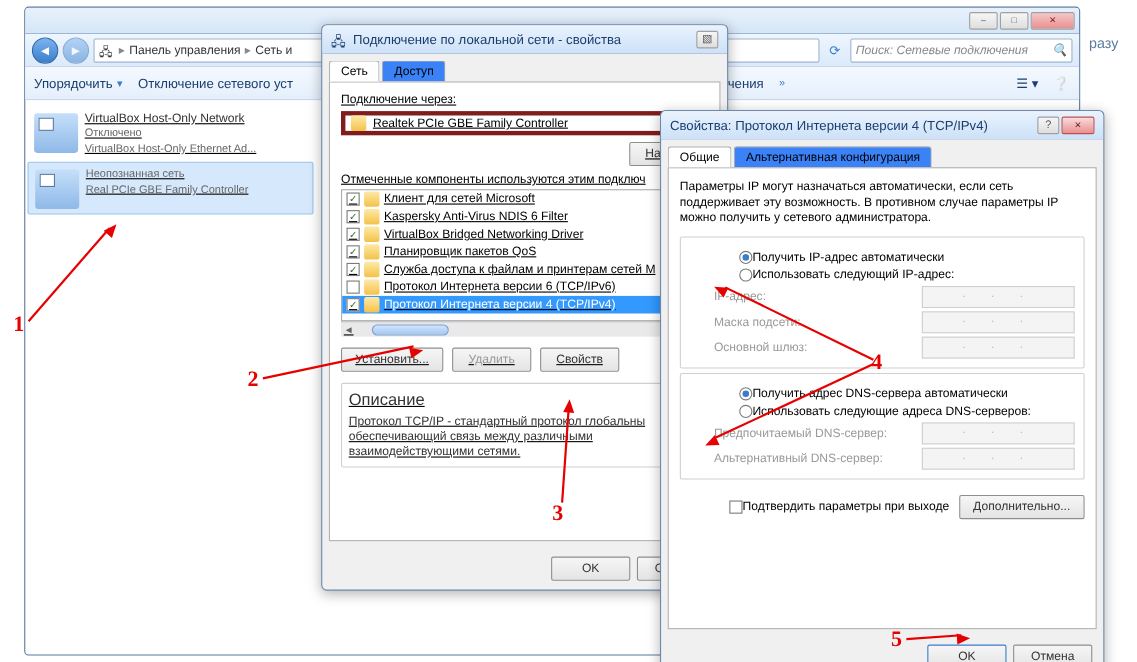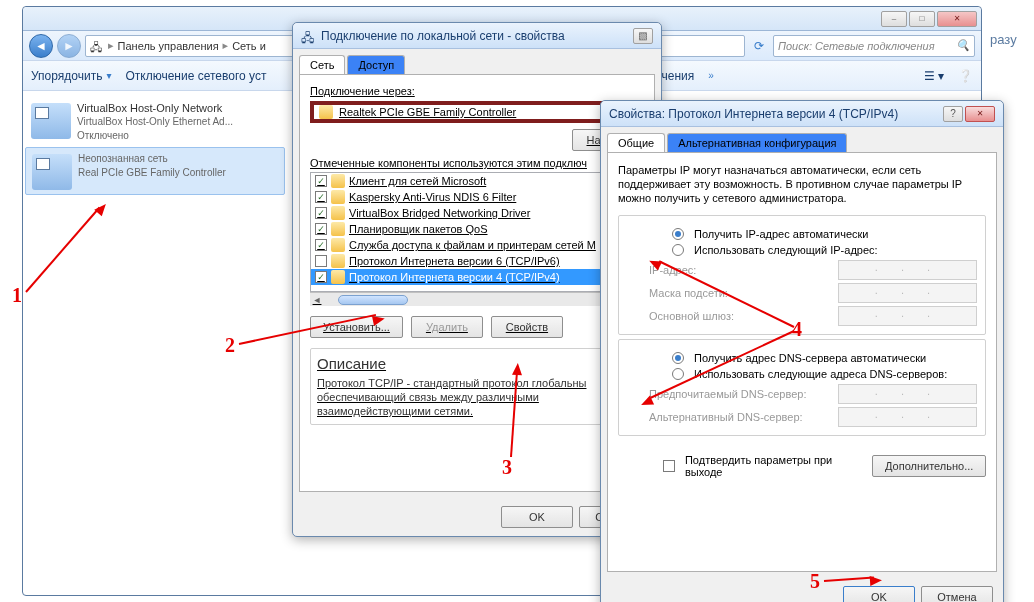--- a/index.html
+++ b/index.html
@@ -26,7 +26,7 @@
 .tb-chev { color: #3a7ecb; font-size: 10px; }
 
 .content { display: flex; height: calc(100% - 84px); }
-.conn-list { width: 264px; padding: 6px 2px; }
+.conn-list { width: 264px; padding: 6px 2px; text-decoration: underline; }
 .conn-item { padding: 4px 6px; display: flex; gap: 6px; align-items: flex-start; border-radius: 2px; }
 .conn-item.selected { background: #d6e8fb; border: 1px solid #9ac2ee; }
 .conn-icon { width: 40px; height: 36px; background: linear-gradient(#c5dffa,#8fb9e8); border-radius: 3px; margin-top: 2px; position: relative; }

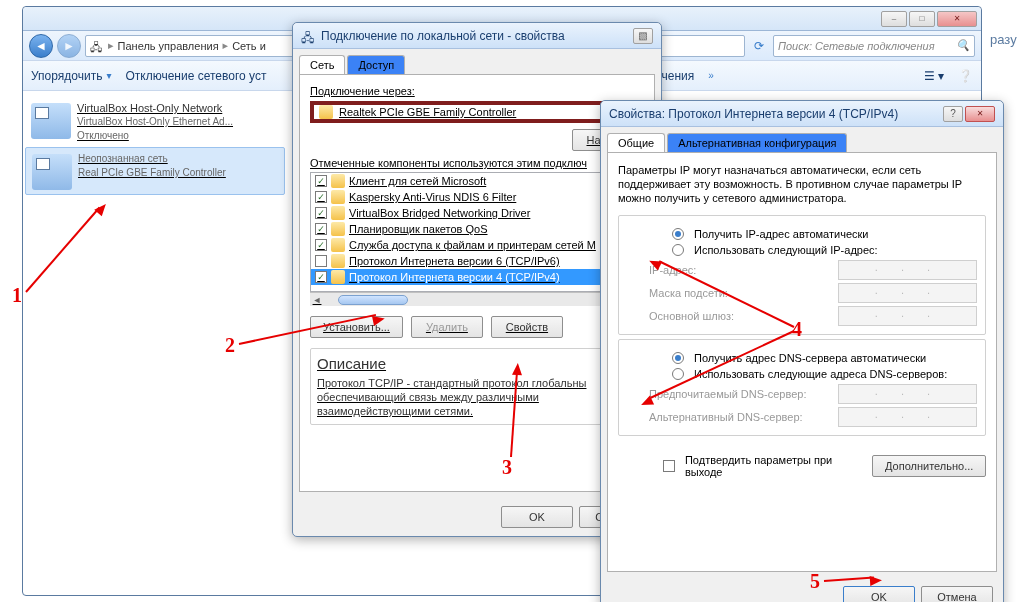--- a/index.html
+++ b/index.html
@@ -127,8 +127,8 @@
         <div class="conn-icon"></div>
         <div class="conn-text">
           <div>VirtualBox Host-Only Network</div>
+          <div class="sub">Отключено</div>
           <div class="sub">VirtualBox Host-Only Ethernet Ad...</div>
-          <div class="sub">Отключено</div>
         </div>
       </div>
       <div class="conn-item selected">

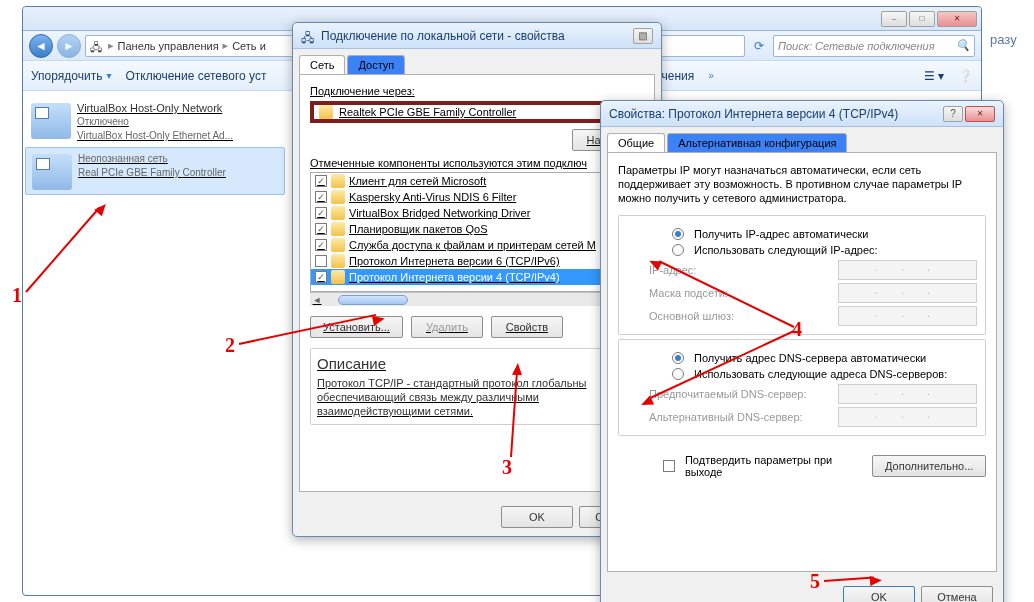--- a/index.html
+++ b/index.html
@@ -47,7 +47,7 @@
 .tab.active { background: #fff; position: relative; z-index: 2; }
 .tab-body { margin: 0 6px 6px 6px; background: #fff; border: 1px solid #b0b0b0; padding: 10px; position: relative; }
 
-.field-row { margin: 4px 0; display: flex; align-items: center; gap: 10px; padding-left: 45px; }
+.field-row { margin: 4px 0; display: flex; align-items: center; gap: 0; padding-left: 45px; }
 .sunken { background: #fff; border: 4px solid #7f1d1d; padding: 3px 5px; height: 22px; display: flex; align-items: center; gap: 6px; }
 .btn { height: 22px; padding: 0 12px; background: linear-gradient(#f6f6f6,#e4e4e4); border: 1px solid #8e8e8e; border-radius: 2px; font-size: 11px; min-width: 72px; color: #333; }
 .btn.disabled { color: #999; }

